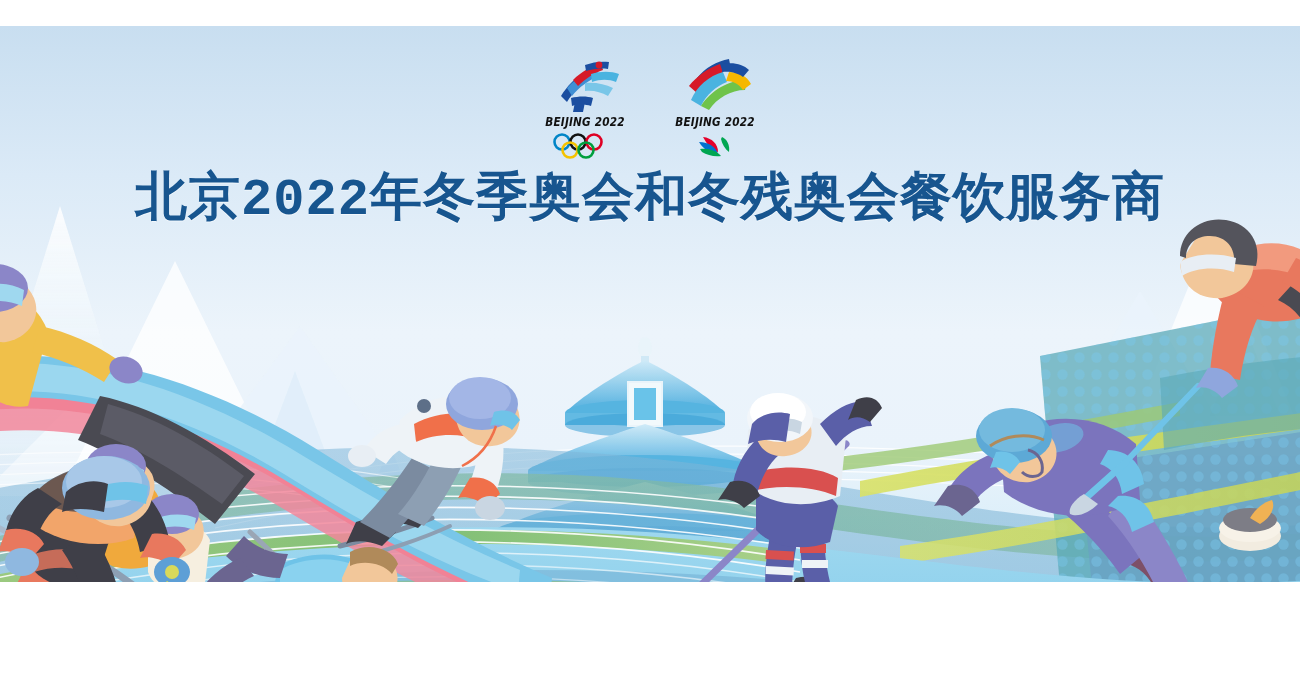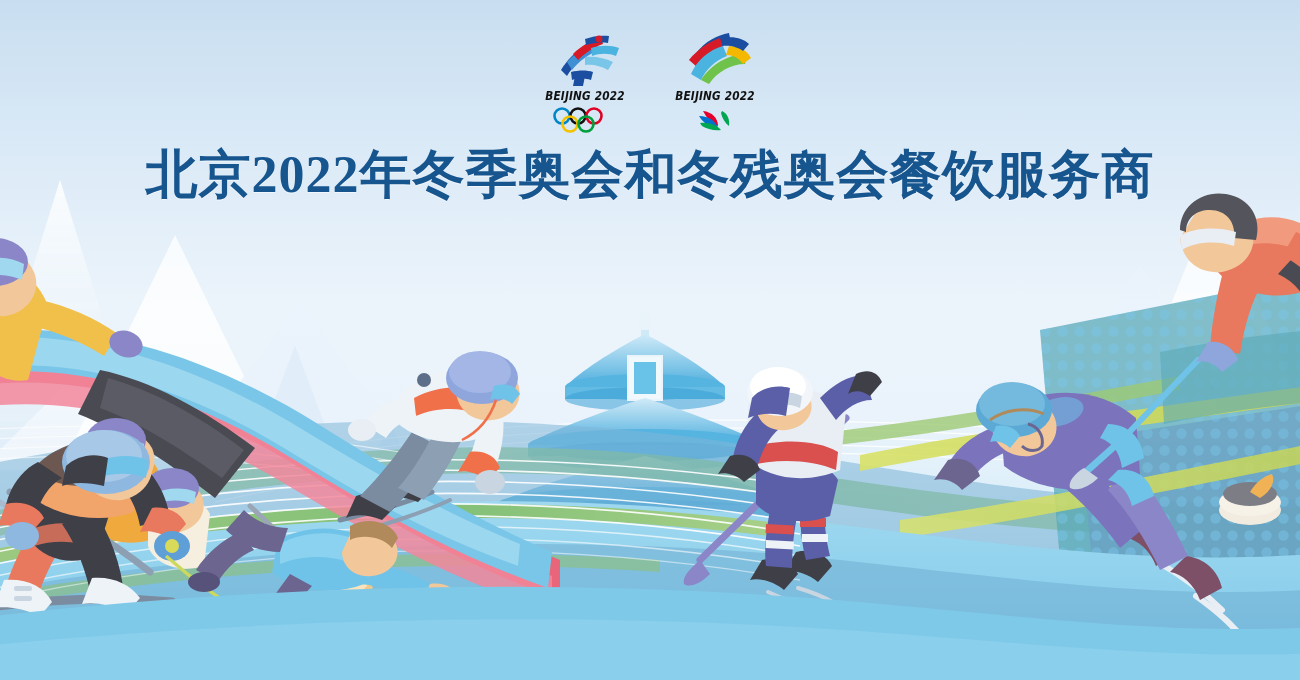--- a/index.html
+++ b/index.html
@@ -7,9 +7,10 @@
 
   #banner{
     position:relative;
-    width:1300px;height:680px;
+    width:1300px;height:556px;
     overflow:hidden;
     background:linear-gradient(180deg,#cadff1 0%, #d7e8f6 18%, #e6f1fa 38%, #eef5fb 52%, #e9f3fb 62%, #dff0fa 72%, #cfe9f8 82%, #b9e0f4 100%);
+    margin-top:26px;
   }
   #banner *{box-sizing:border-box;}
   .layer{position:absolute;left:0;top:0;width:1300px;height:680px;}

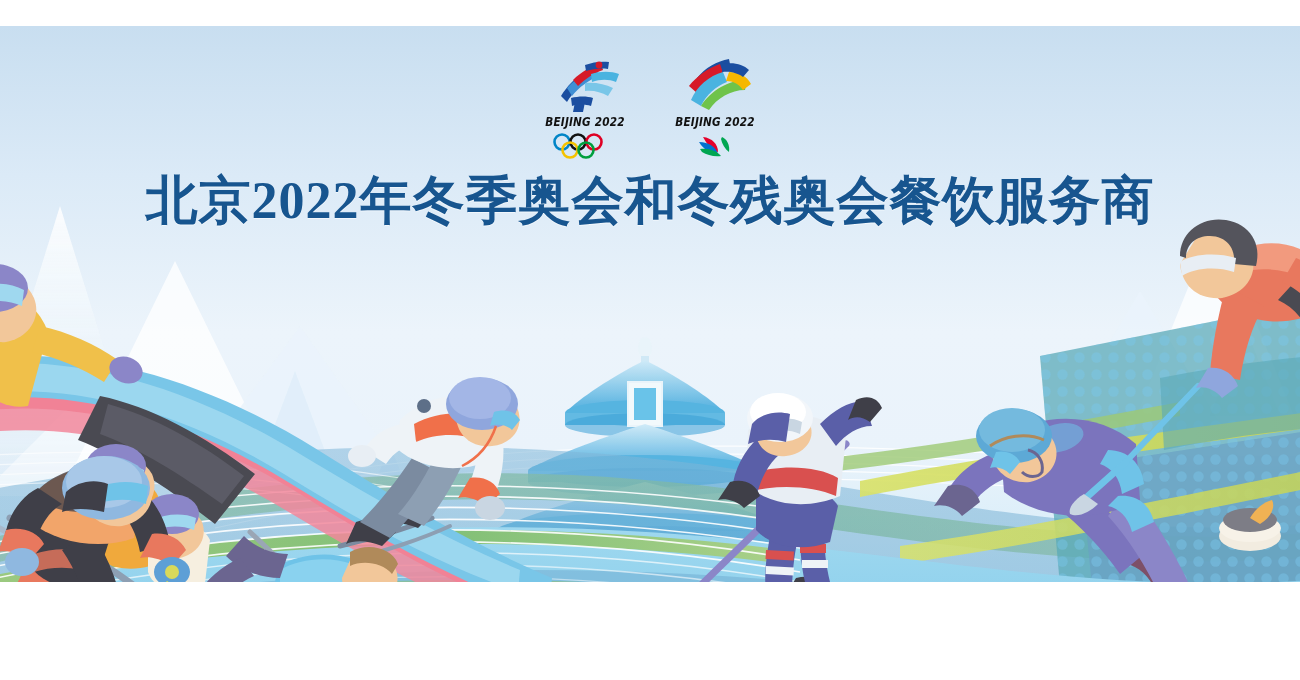--- a/index.html
+++ b/index.html
@@ -37,7 +37,7 @@
   #title{
     position:absolute;left:0;top:144px;width:1300px;
     text-align:center;z-index:45;
-    font-family:Liberation Serif, serif;
+    font-family:Liberation Mono, monospace;
     font-weight:700;
     font-size:52px;
     line-height:62px;

